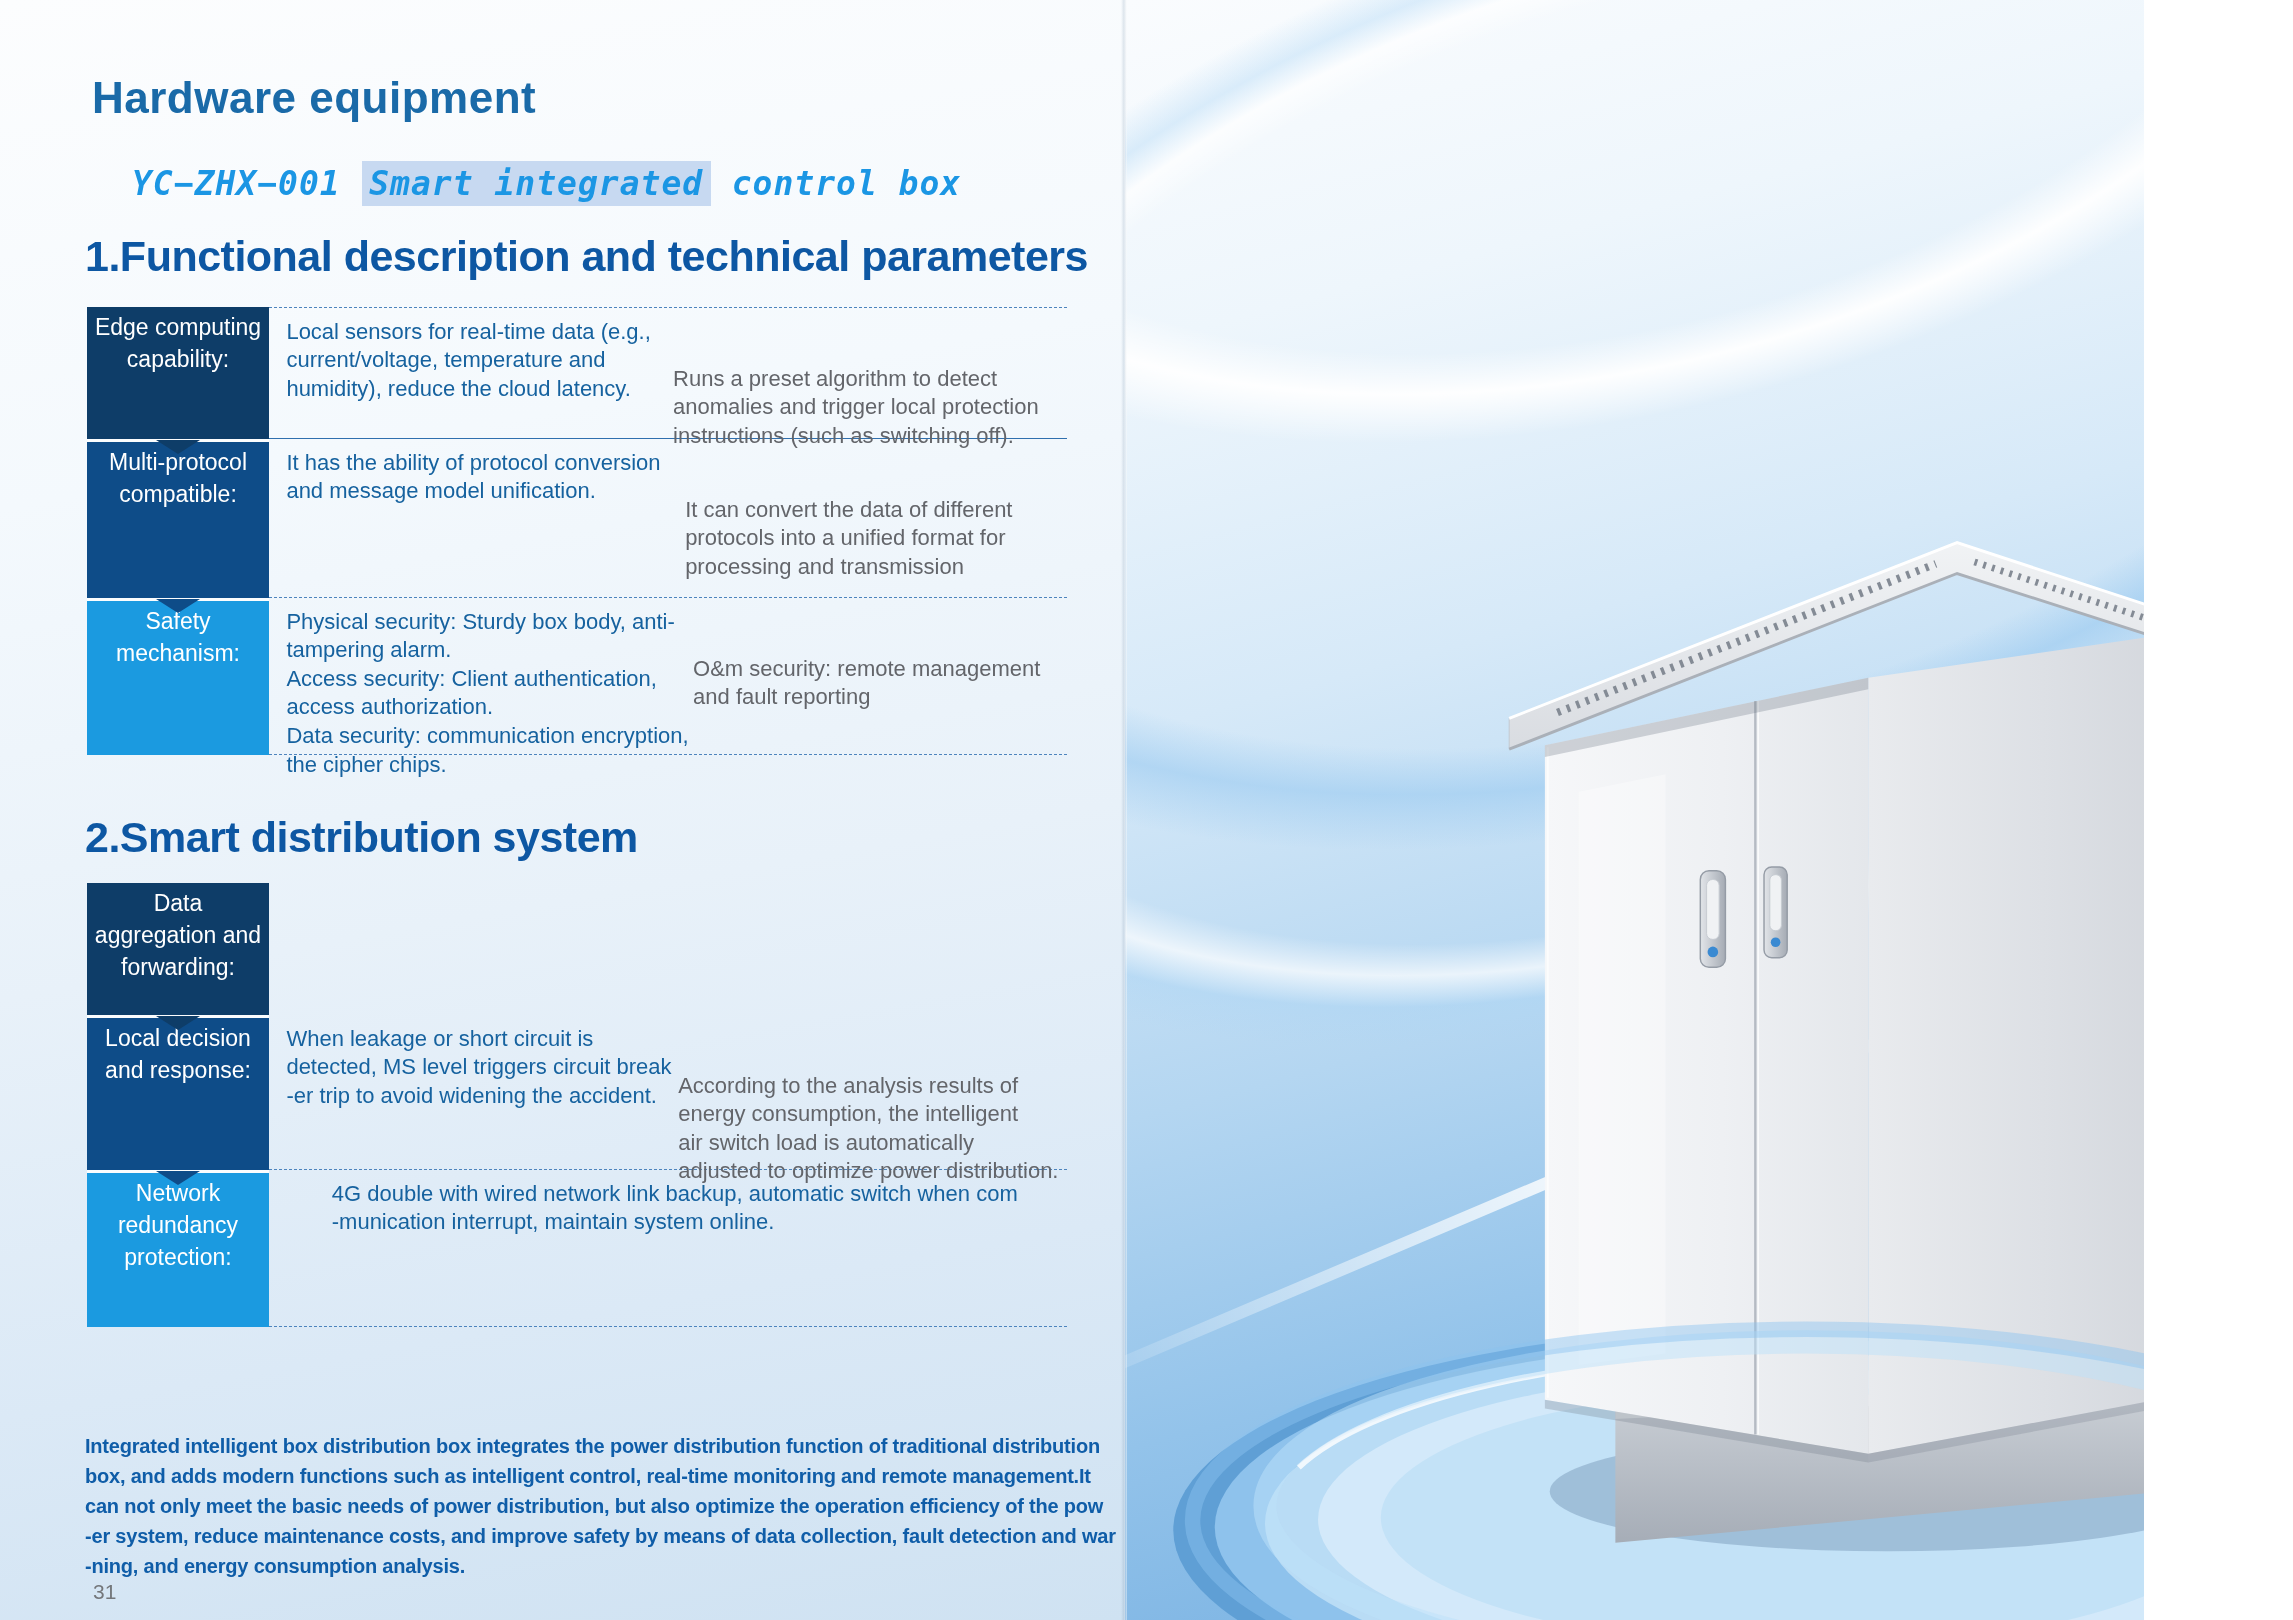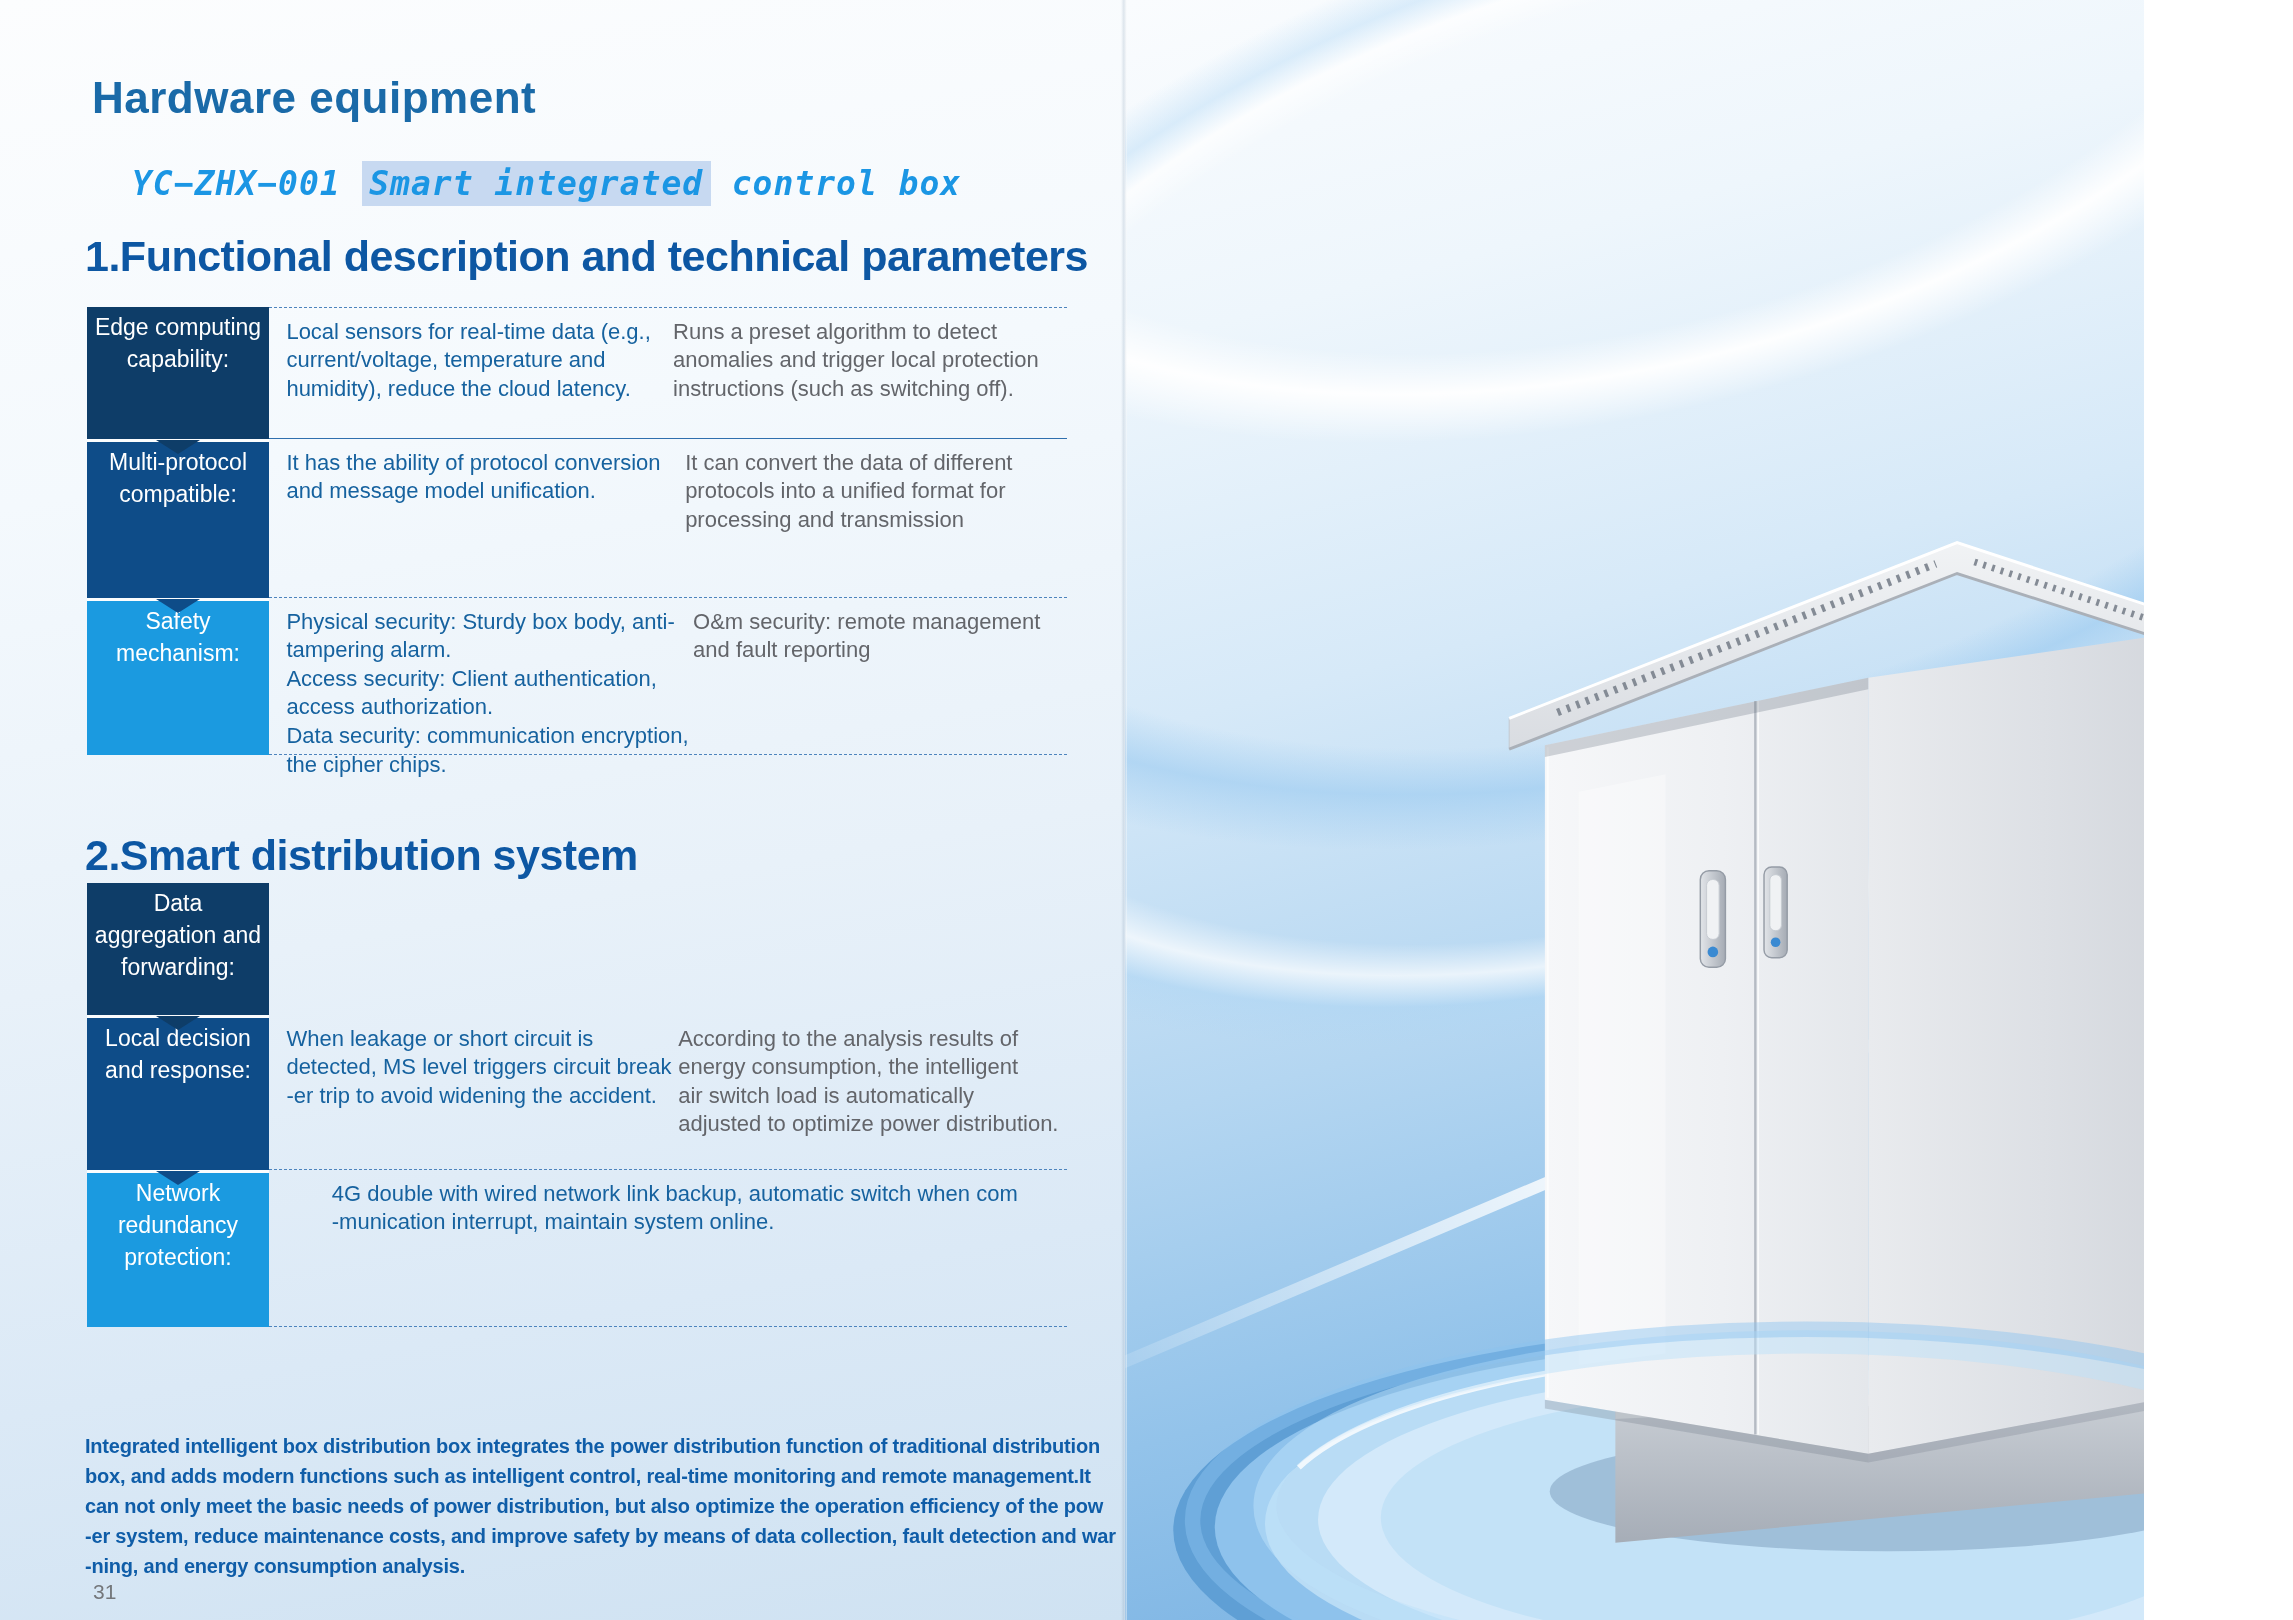--- a/index.html
+++ b/index.html
@@ -42,7 +42,7 @@
   .srow.solid-sep .cell{border-bottom:1.9px solid #2f6fae;}
   .cell p{margin:0;font-size:22px;line-height:1.3;white-space:pre-line;}
   .cell .primary{color:#16629f;}
-  .cell .secondary{color:#63656a;}
+  .cell .secondary{color:#63656a;margin-top:47px;}
 
   .footer-par{position:absolute;left:85px;top:1431px;width:1052px;margin:0;
     font-size:20px;font-weight:700;color:#0f5da8;line-height:1.5;

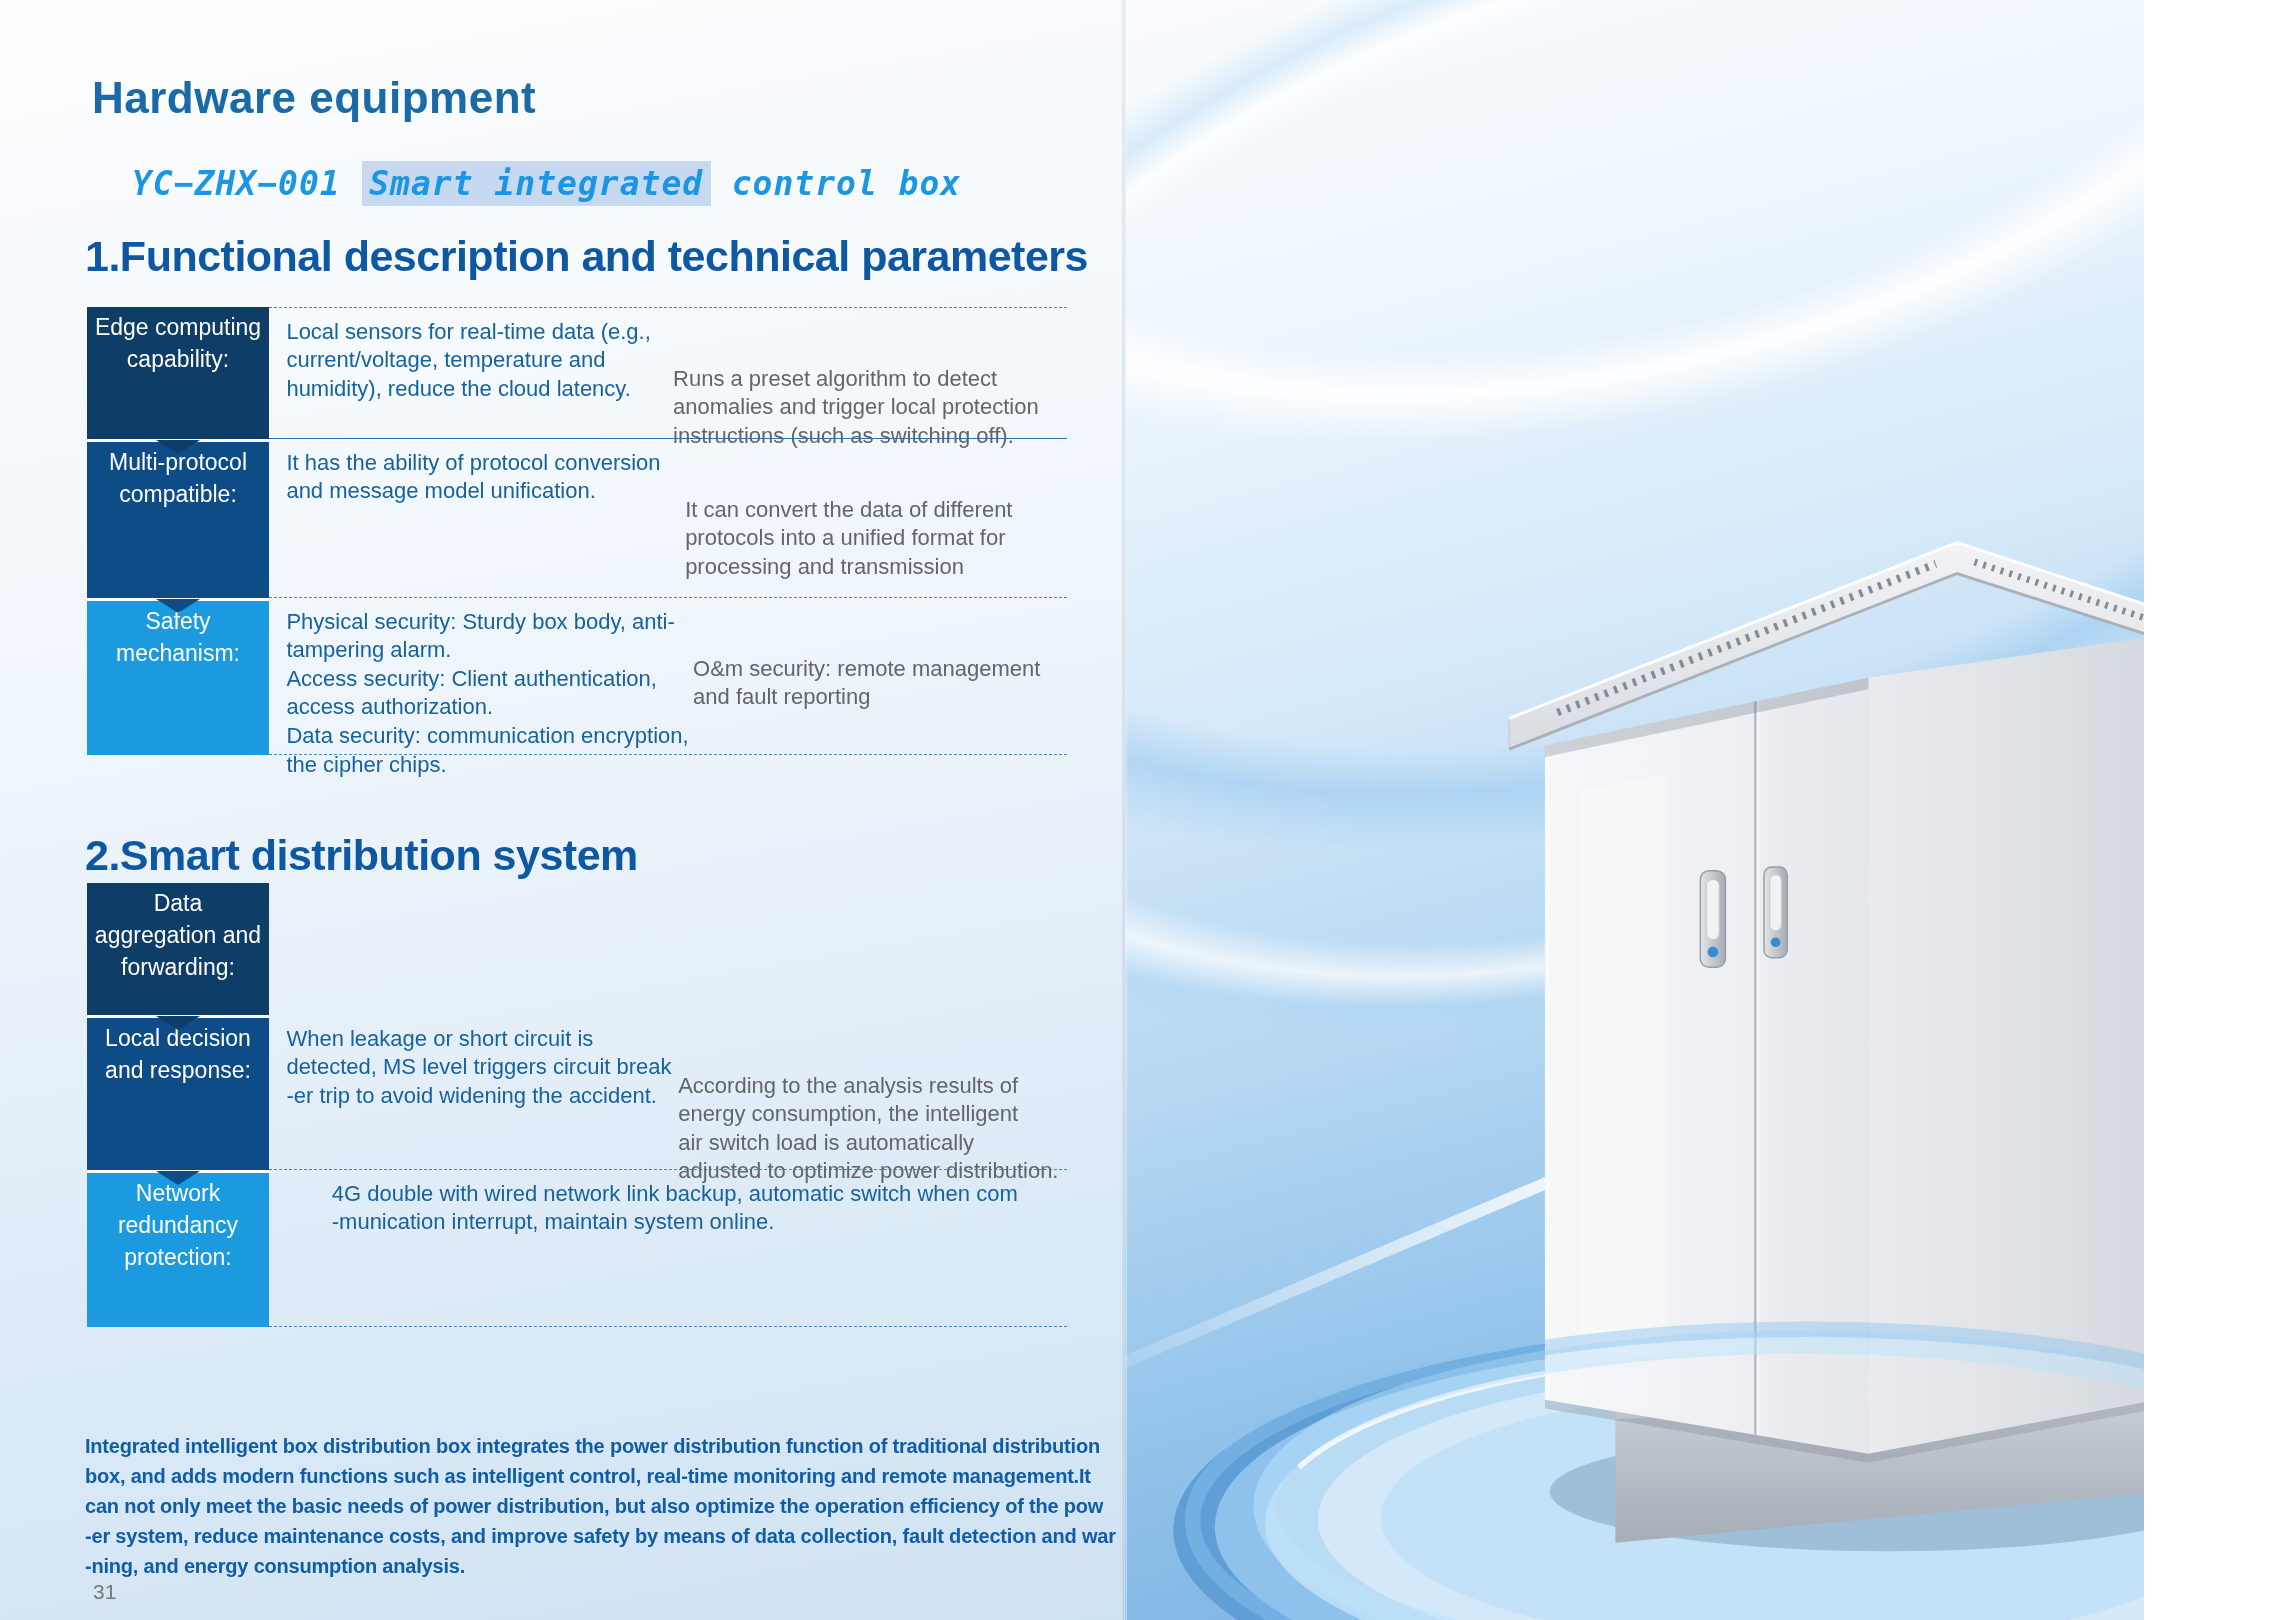--- a/index.html
+++ b/index.html
@@ -18,7 +18,7 @@
   .sec-heading{position:absolute;left:85px;margin:0;
     font-size:43px;font-weight:700;color:#0d57a3;letter-spacing:-0.5px;}
   #sec1-heading{top:232px;}
-  #sec2-heading{top:831px;}
+  #sec2-heading{top:813px;}
 
   
   .spec-table{position:absolute;left:87px;width:980px;}

